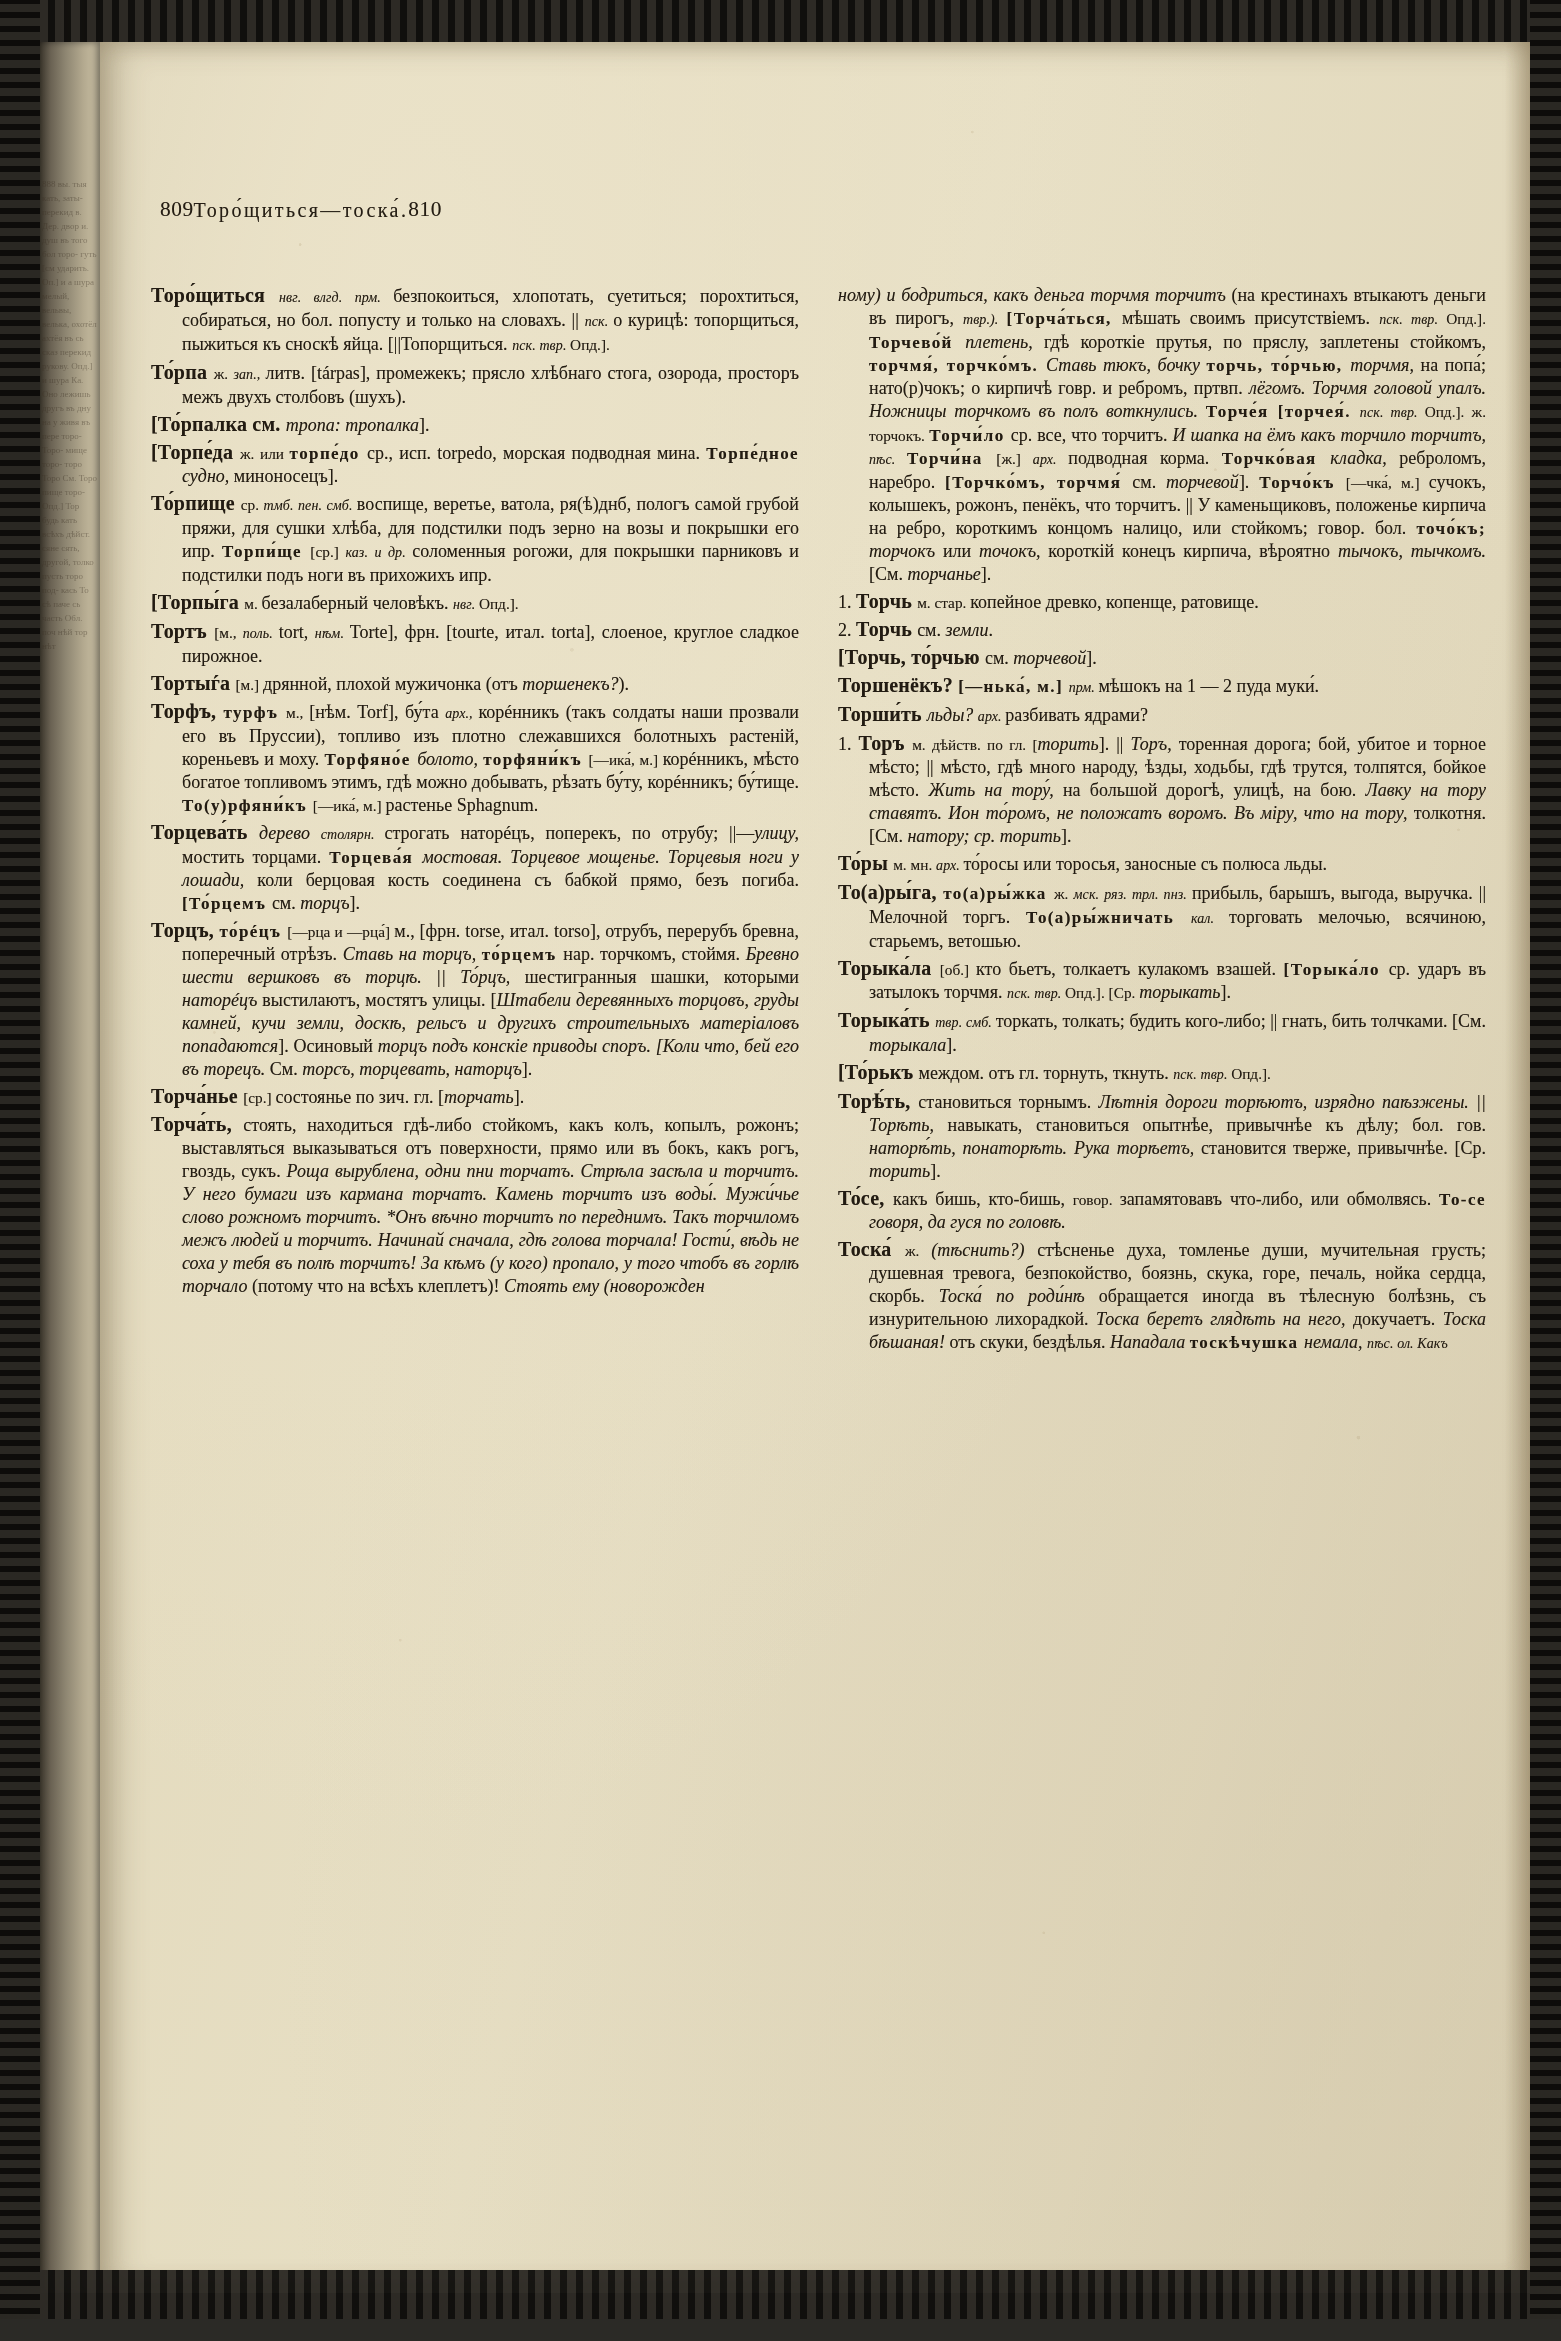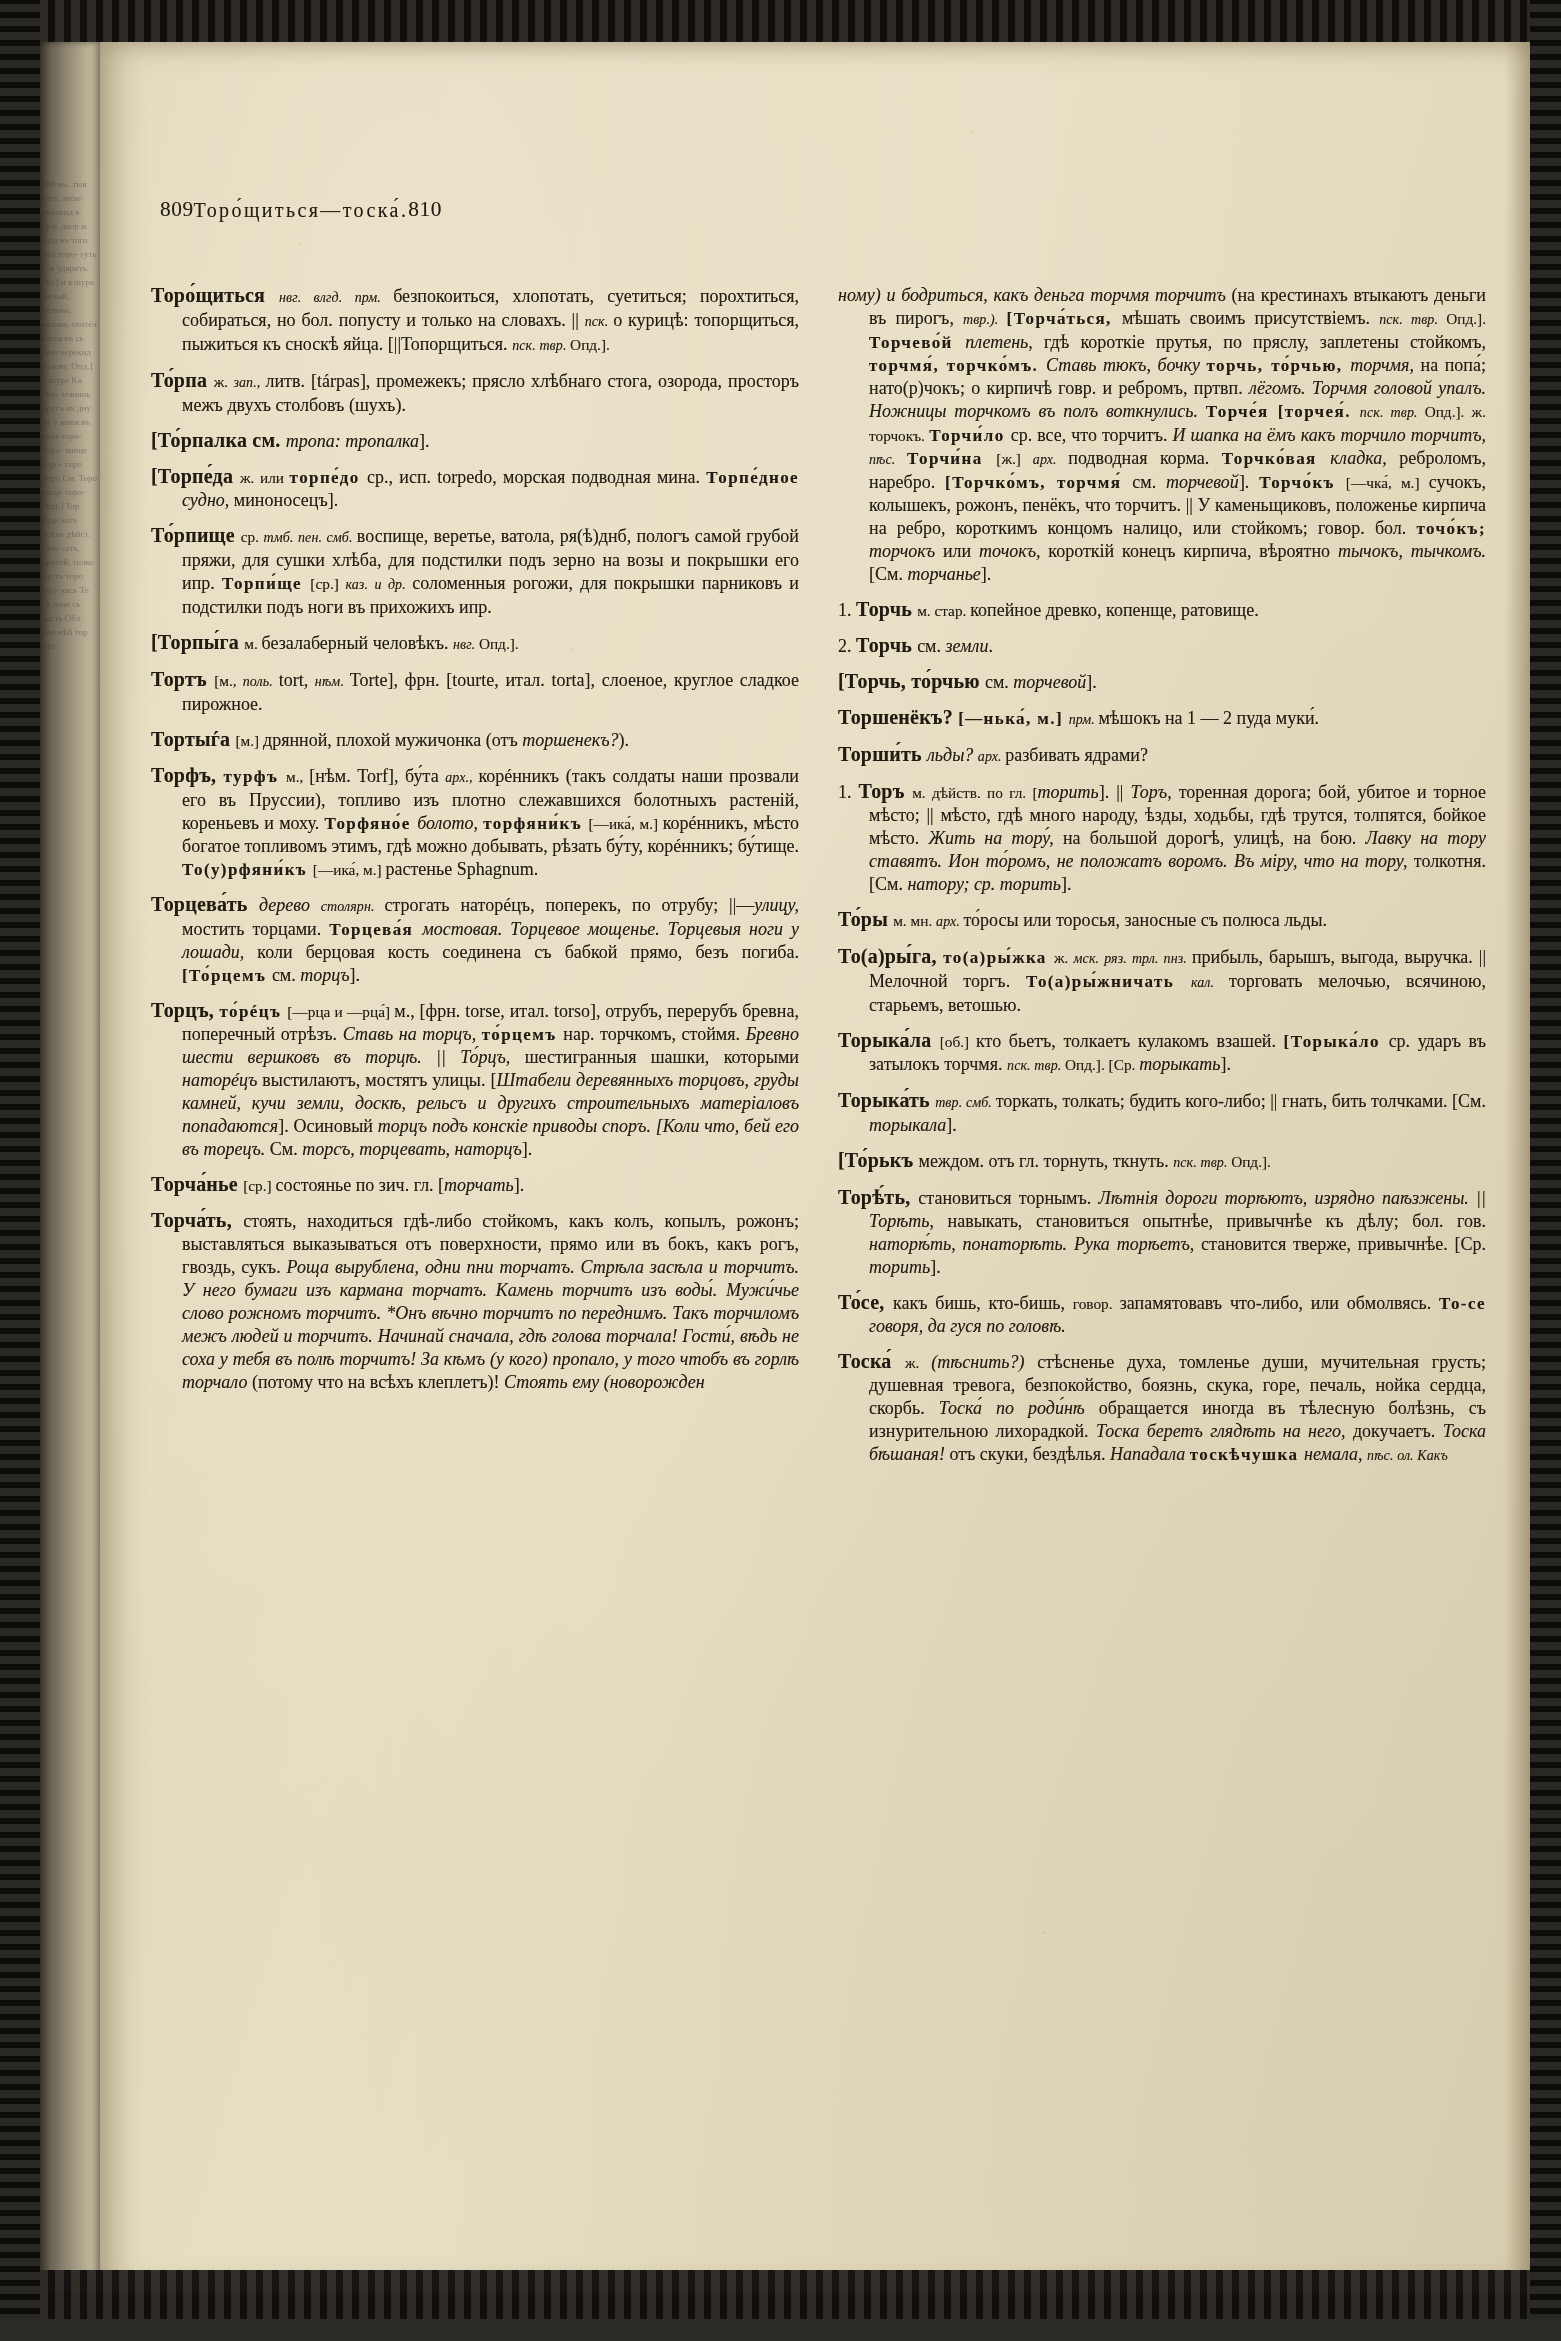--- a/index.html
+++ b/index.html
@@ -201,7 +201,7 @@
     text-indent: -31px;
     text-align: justify;
   }
-  .entry + .entry { margin-top: 12px; }
+  .entry + .entry { margin-top: 4px; }
 
   
   .hw {

